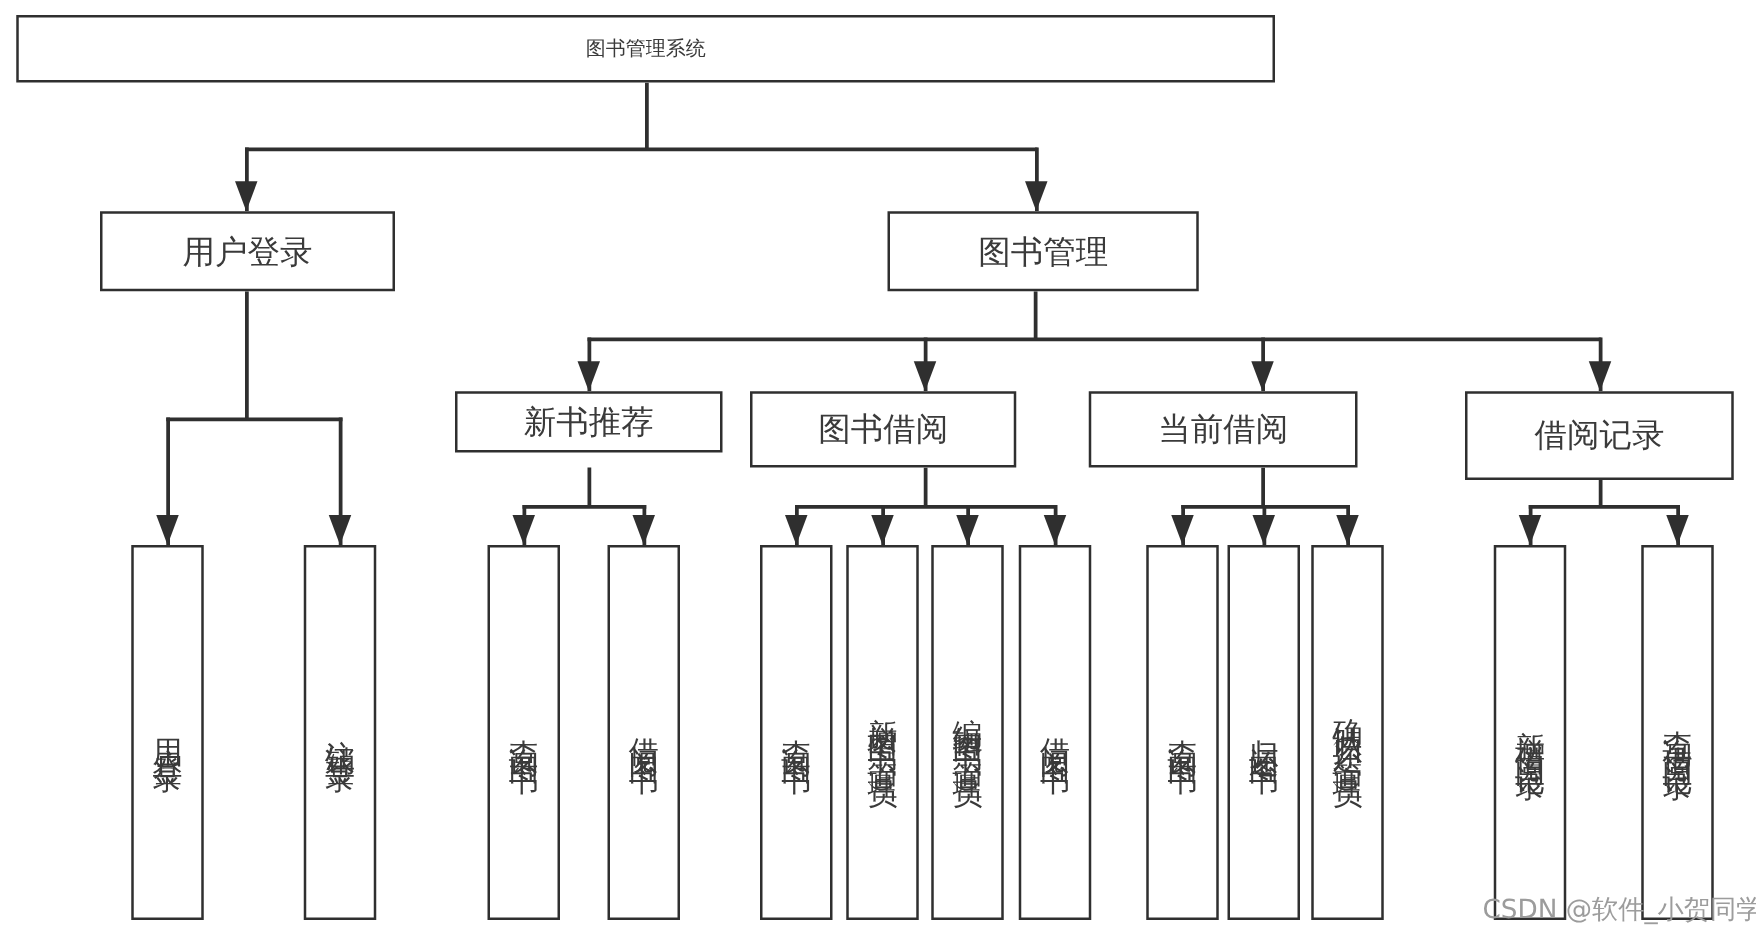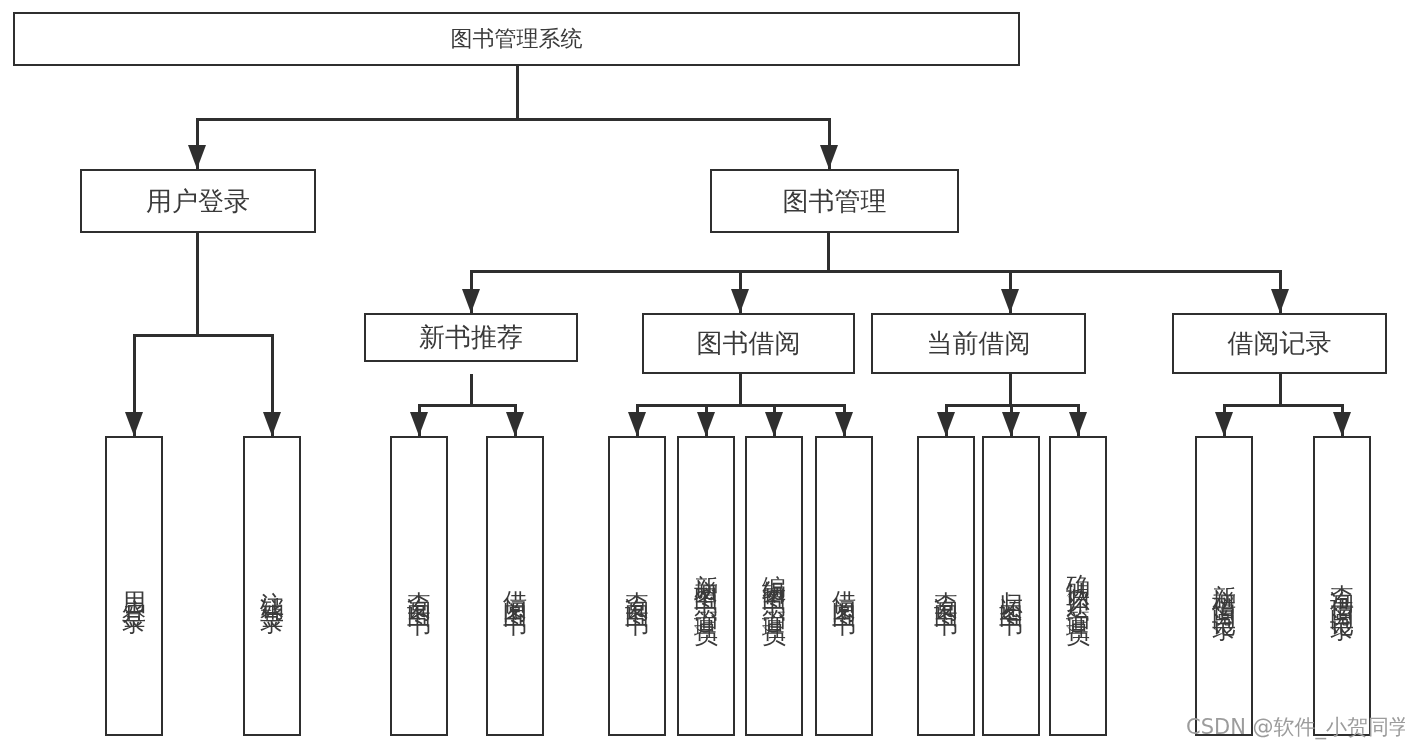--- a/index.html
+++ b/index.html
@@ -18,7 +18,7 @@
     display:flex;align-items:center;justify-content:center;
     color:var(--text);font-size:26px;white-space:nowrap;
   }
-  .box.root{font-size:22px;}
+  .box.root{font-size:16px;}
   .box.vbox{
     writing-mode:vertical-rl;text-orientation:mixed;
     font-size:24px;letter-spacing:7px;white-space:normal;

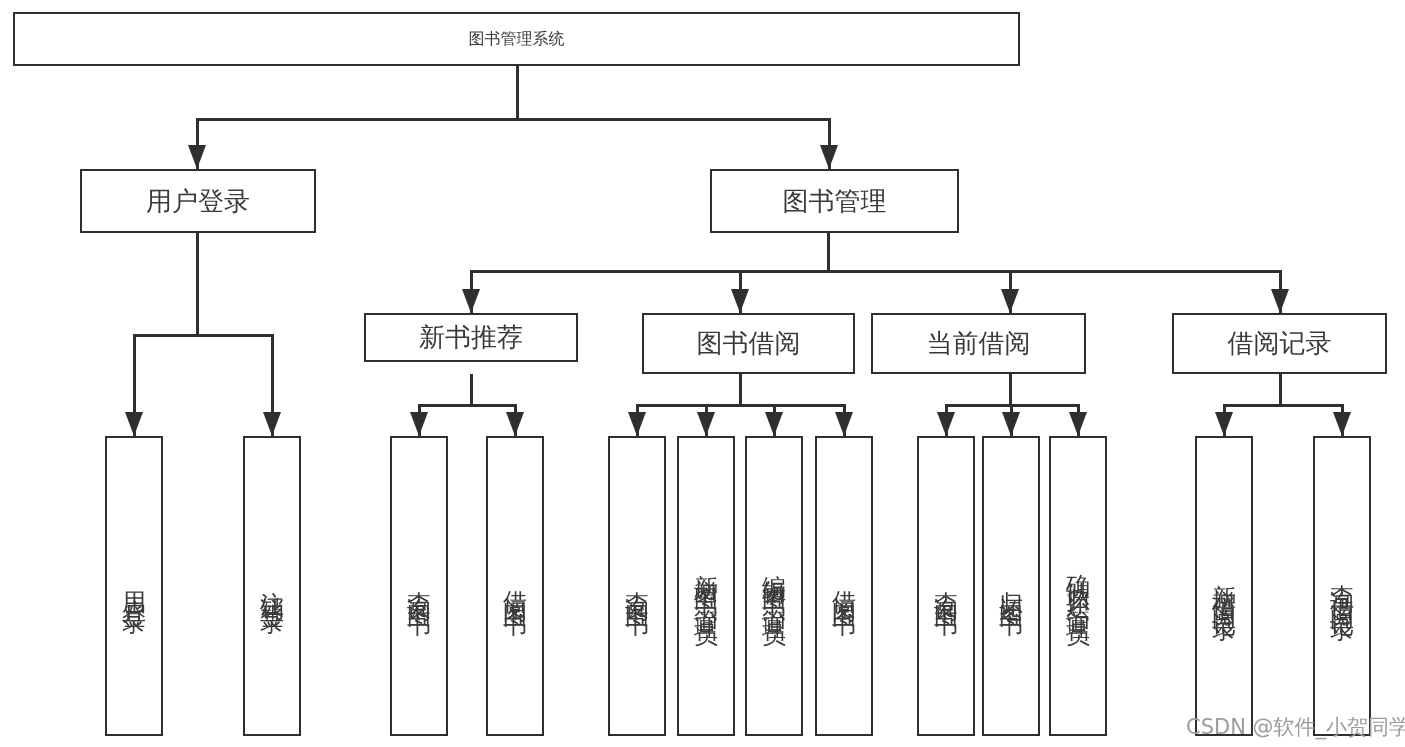--- a/index.html
+++ b/index.html
@@ -85,7 +85,7 @@
   <div class="box" style="left:710px;top:169px;width:249px;height:64px">图书管理</div>
 
   <div class="box" style="left:364px;top:313px;width:214px;height:49px">新书推荐</div>
-  <div class="box" style="left:642px;top:313px;width:213px;height:61px">图书借阅</div>
+  <div class="box" style="left:600px;top:313px;width:213px;height:61px">图书借阅</div>
   <div class="box" style="left:871px;top:313px;width:215px;height:61px">当前借阅</div>
   <div class="box" style="left:1172px;top:313px;width:215px;height:61px">借阅记录</div>
 

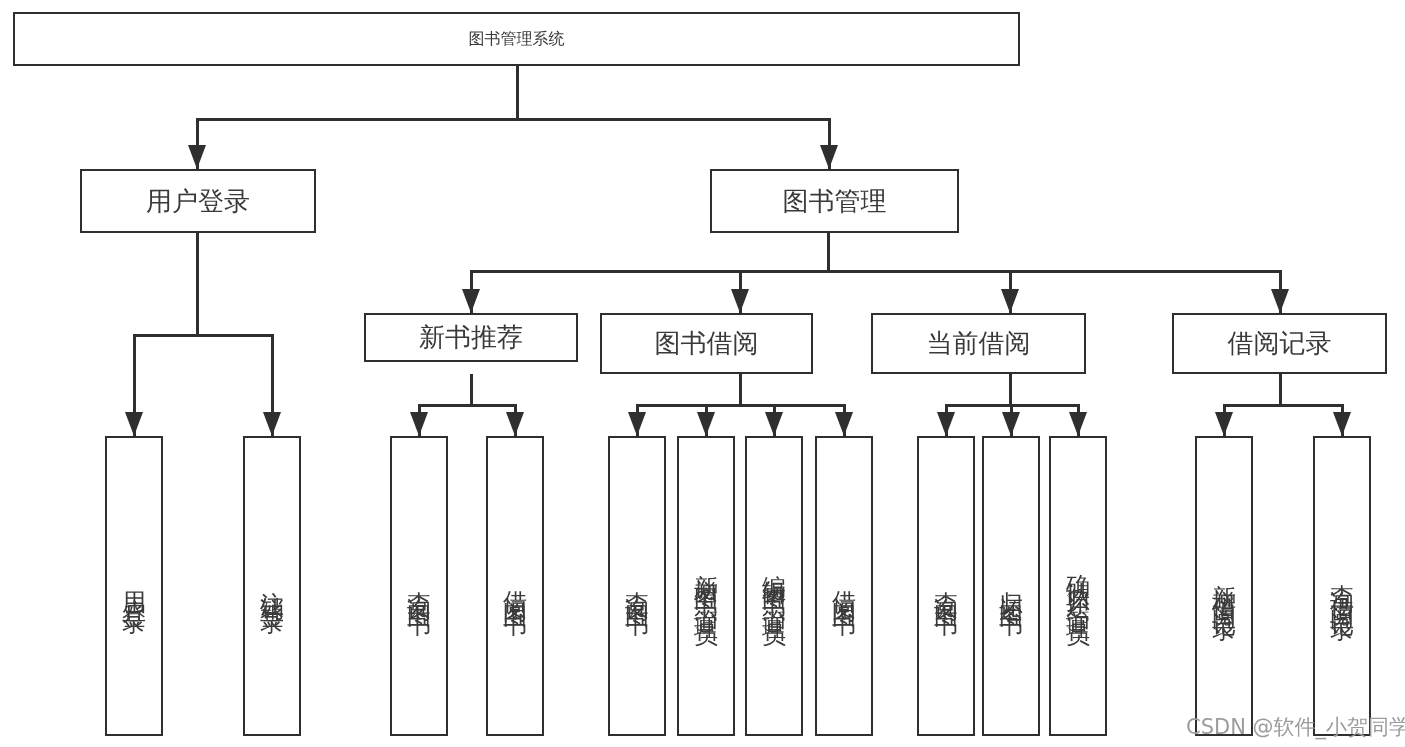--- a/index.html
+++ b/index.html
@@ -87,7 +87,7 @@
   <div class="box" style="left:364px;top:313px;width:214px;height:49px">新书推荐</div>
   <div class="box" style="left:600px;top:313px;width:213px;height:61px">图书借阅</div>
   <div class="box" style="left:871px;top:313px;width:215px;height:61px">当前借阅</div>
-  <div class="box" style="left:1172px;top:313px;width:215px;height:61px">借阅记录</div>
+  <div class="box" style="left:1172px;top:313px;width:215px;height:71px">借阅记录</div>
 
   <div class="box vbox" style="left:105px;top:436px;width:58px;height:300px">用户登录</div>
   <div class="box vbox" style="left:243px;top:436px;width:58px;height:300px">注销登录</div>

